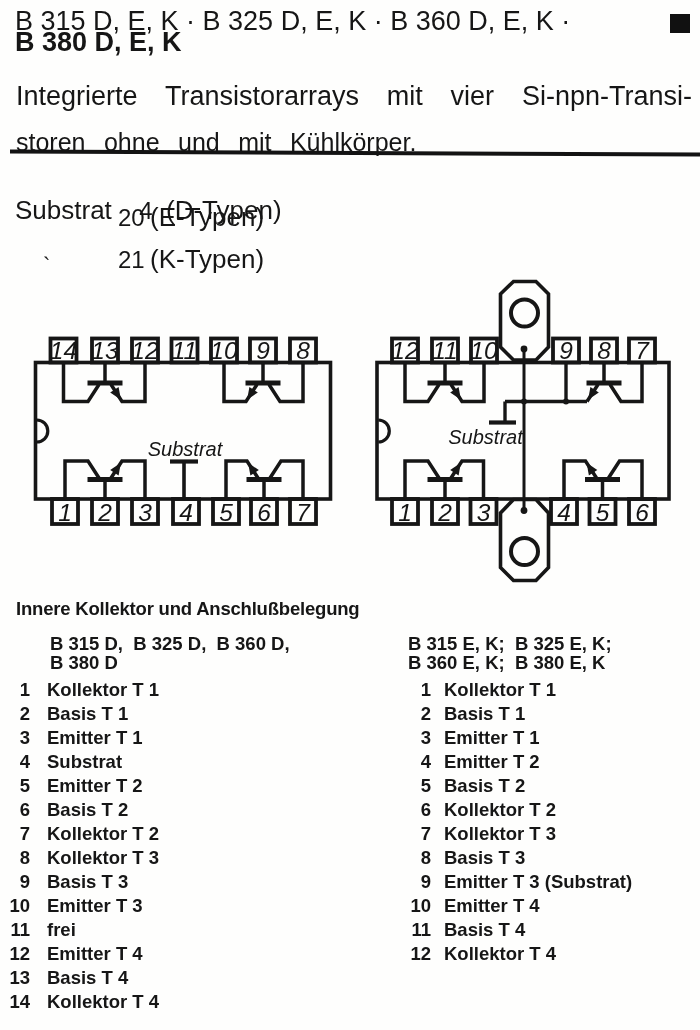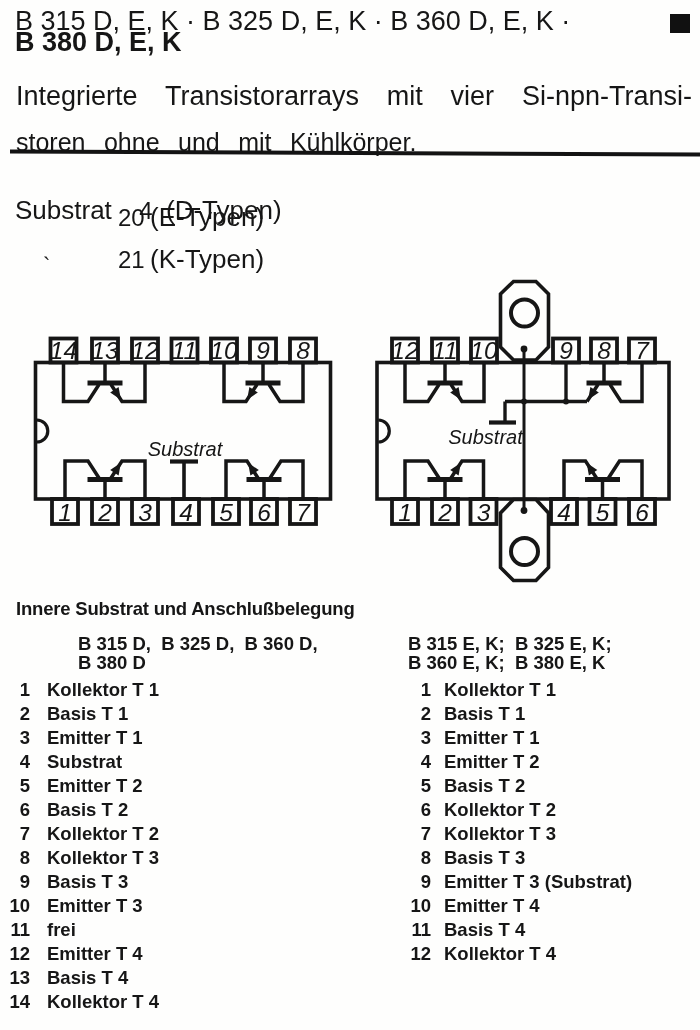--- a/index.html
+++ b/index.html
@@ -273,7 +273,7 @@
 <text x="485.5" y="444" font-size="20" font-style="italic" text-anchor="middle" fill="#161616">Substrat</text>
 </svg>
 
-<div class="abs" style="left:16px;top:598px;font-size:18.5px;font-weight:bold;letter-spacing:-0.2px;">Innere Substrat und Anschlußbelegung</div>
+<div class="abs" style="left:16px;top:598px;font-size:18.5px;font-weight:bold;letter-spacing:-0.2px;">Innere Kollektor und Anschlußbelegung</div>
 
 <div class="abs" style="left:50px;top:634px;font-size:18.5px;font-weight:bold;line-height:19px;margin-left:28px;">B&nbsp;315&nbsp;D,&nbsp; B&nbsp;325&nbsp;D,&nbsp; B&nbsp;360&nbsp;D,<br>B&nbsp;380&nbsp;D</div>
 

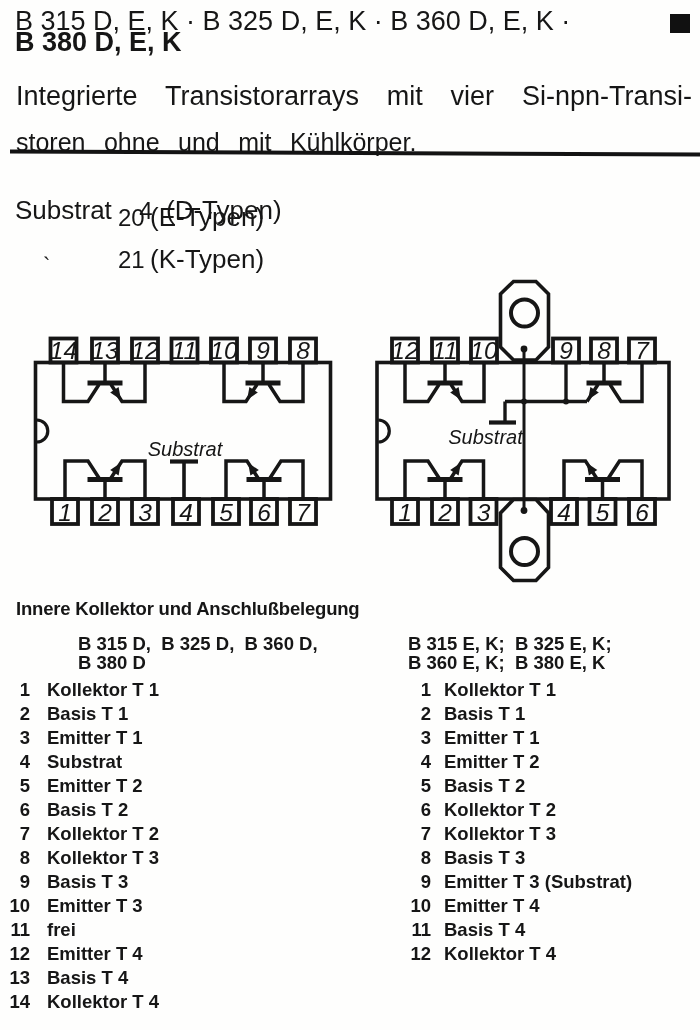--- a/index.html
+++ b/index.html
@@ -275,7 +275,7 @@
 
 <div class="abs" style="left:16px;top:598px;font-size:18.5px;font-weight:bold;letter-spacing:-0.2px;">Innere Kollektor und Anschlußbelegung</div>
 
-<div class="abs" style="left:50px;top:634px;font-size:18.5px;font-weight:bold;line-height:19px;margin-left:28px;">B&nbsp;315&nbsp;D,&nbsp; B&nbsp;325&nbsp;D,&nbsp; B&nbsp;360&nbsp;D,<br>B&nbsp;380&nbsp;D</div>
+<div class="abs" style="left:50px;top:634px;font-size:18.5px;font-weight:bold;line-height:19px;">B&nbsp;315&nbsp;D,&nbsp; B&nbsp;325&nbsp;D,&nbsp; B&nbsp;360&nbsp;D,<br>B&nbsp;380&nbsp;D</div>
 
 <div class="abs" style="left:408px;top:634px;font-size:18.5px;line-height:19px;font-weight:bold;">B&nbsp;315&nbsp;E,&nbsp;K;&nbsp; B&nbsp;325&nbsp;E,&nbsp;K;<br>B&nbsp;360&nbsp;E,&nbsp;K;&nbsp; B&nbsp;380&nbsp;E,&nbsp;K</div>
 

